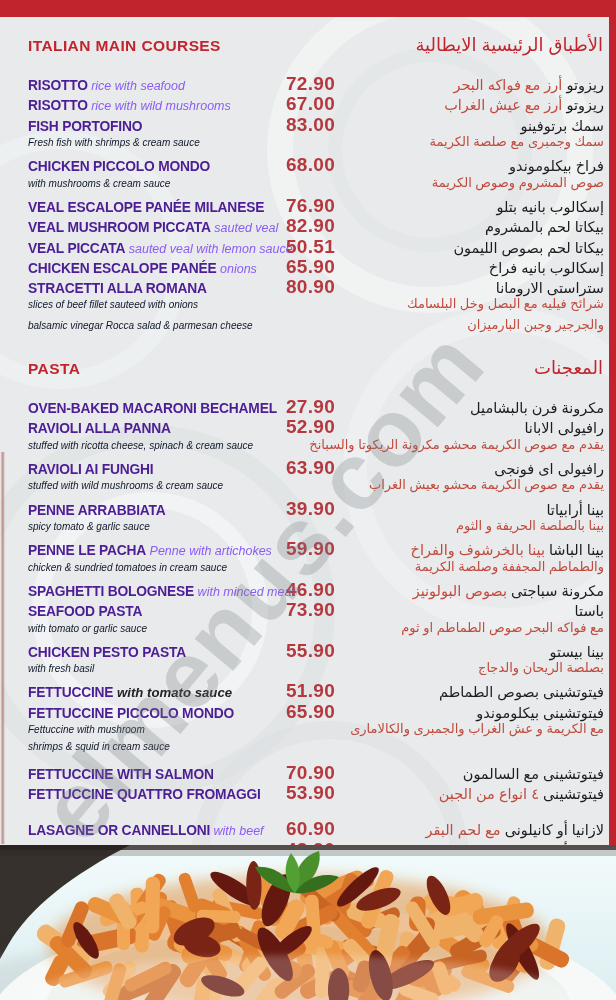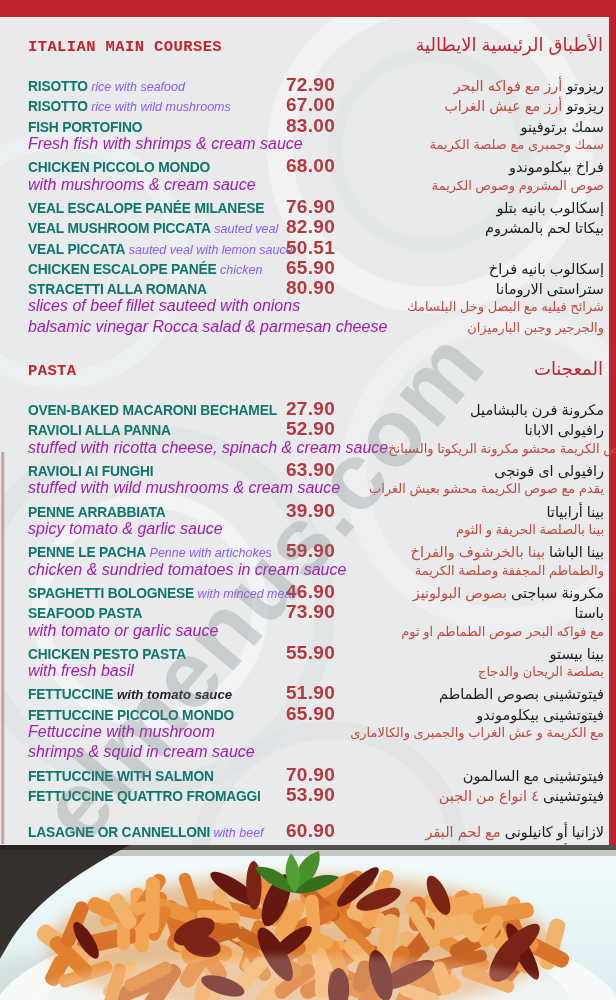--- a/index.html
+++ b/index.html
@@ -25,7 +25,7 @@
   .content{position:absolute;top:17px;left:0;right:0;z-index:2;}
   .section-header{display:flex;justify-content:space-between;align-items:baseline;
     margin:0 13px 0 28px;line-height:22px;}
-  .sec-title{color:var(--accent,#c2242e);font-weight:bold;font-size:15.5px;letter-spacing:.4px;font-family:Liberation Mono, monospace;}
+  .sec-title{color:var(--accent,#c2242e);font-weight:bold;font-size:15.5px;letter-spacing:.4px;}
   .sec-title-ar{color:var(--accent,#c2242e);font-size:18px;direction:rtl;}
   .section:nth-of-type(1) .section-header{margin-top:17px;}
   .section:nth-of-type(1) .rows{margin-top:16px;}

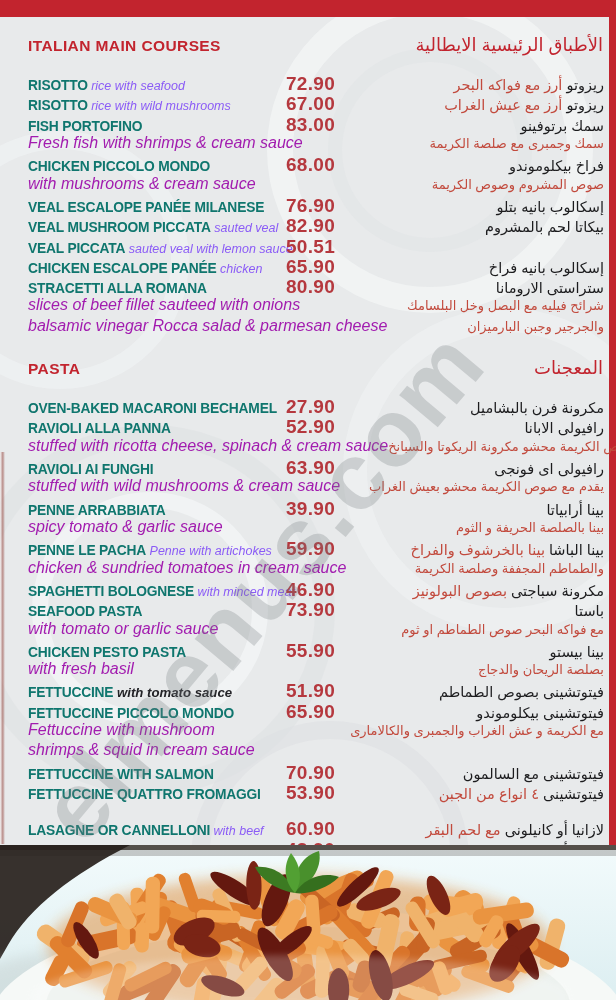--- a/index.html
+++ b/index.html
@@ -35,7 +35,7 @@
   .row{height:20.32px;}
   .row.item{display:grid;grid-template-columns:258px 76px 1fr;align-items:baseline;}
   .en{white-space:nowrap;overflow:visible;}
-  .name{font-weight:bold;font-size:13.8px;color:#0f766e;letter-spacing:-0.2px;}
+  .name{font-weight:bold;font-size:13.8px;color:#4c1d95;letter-spacing:-0.2px;}
   .note{font-style:italic;font-size:12.5px;color:#8b5cf6;}
   .note.bold{font-weight:bold;font-size:13.2px;color:#232327;}
   .price{font-weight:bold;font-size:19px;color:var(--price,#b5383e);letter-spacing:.3px;}

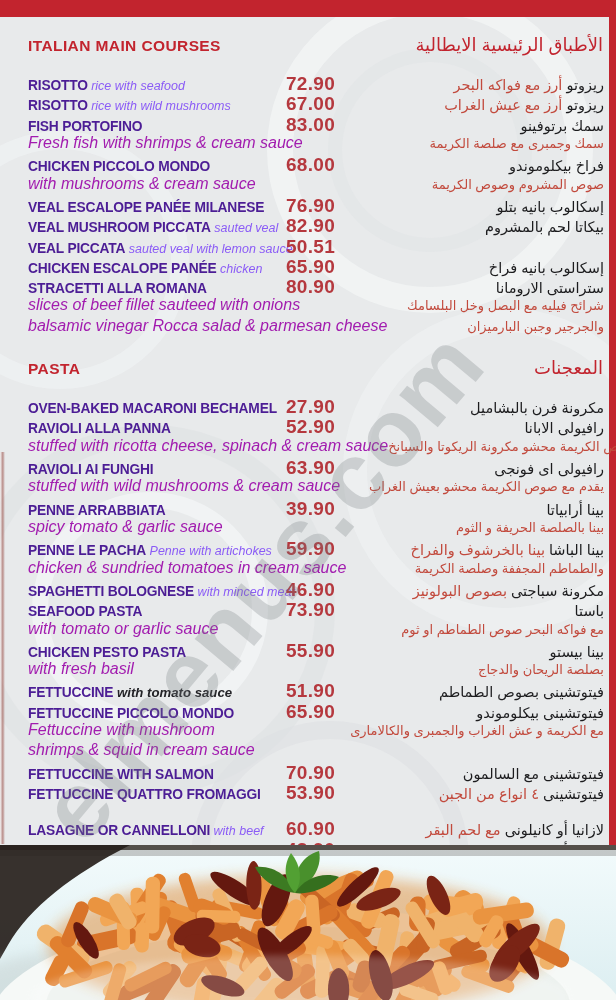--- a/index.html
+++ b/index.html
@@ -42,7 +42,7 @@
   .ar{direction:rtl;white-space:nowrap;font-size:14.5px;color:#1c1c1e;}
   .ar .red,.ar-desc .red{color:var(--arabic-red,#c24a3d);}
   .row.desc{display:flex;justify-content:space-between;align-items:baseline;}
-  .en-desc{flex:0 0 auto;font-style:italic;font-size:16px;color:#a21caf;white-space:nowrap;text-align:center;}
+  .en-desc{flex:0 0 auto;font-style:italic;font-size:10px;color:#0f172a;white-space:nowrap;text-align:center;}
   .ar-desc{flex:1 1 auto;direction:rtl;text-align:right;white-space:nowrap;
     font-size:13px;color:var(--arabic-red,#c24a3d);}
   .row-gap{height:16px;}

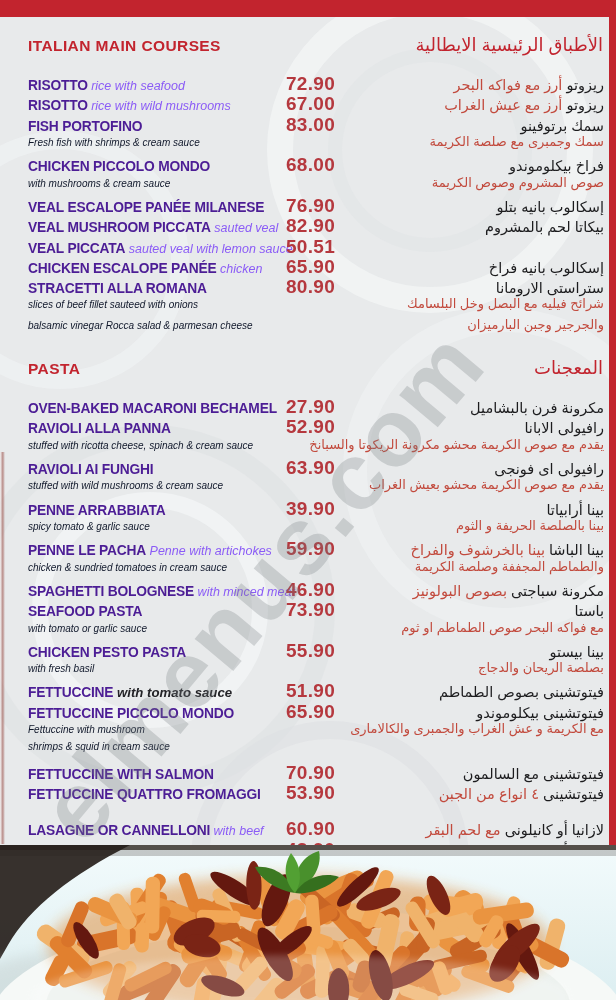--- a/index.html
+++ b/index.html
@@ -141,6 +141,7 @@
         <span class="name">VEAL PICCATA</span><span class="note"> sauted veal with lemon sauce</span>
       </div>
       <div class="price">50.51</div>
+      <div class="ar"><span>بيكاتا لحم بصوص الليمون</span></div>
     </div>
 
     <div class="row item">

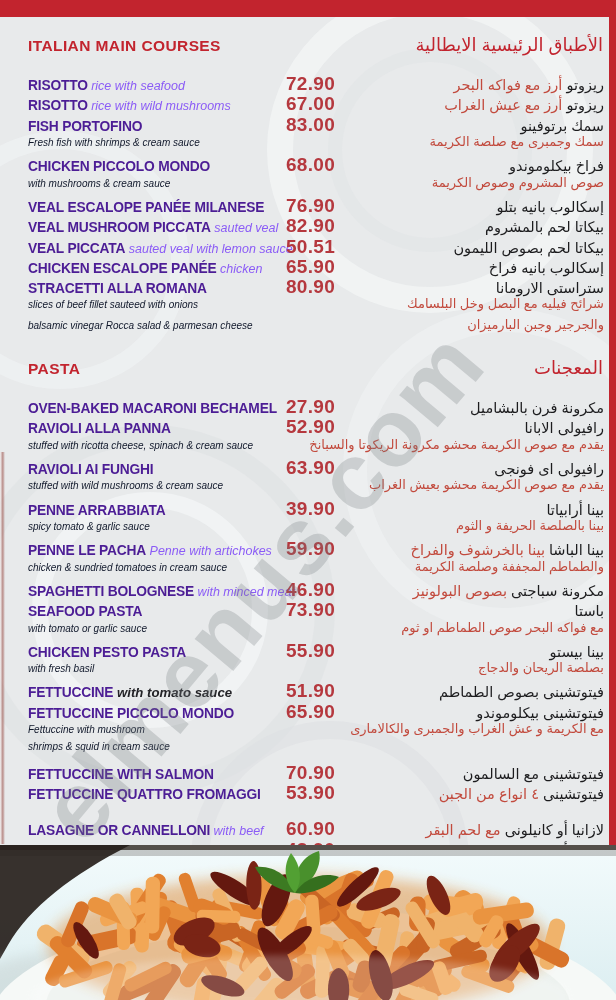--- a/index.html
+++ b/index.html
@@ -146,7 +146,7 @@
 
     <div class="row item">
       <div class="en">
-        <span class="name">CHICKEN ESCALOPE PANÉE</span><span class="note"> chicken</span>
+        <span class="name">CHICKEN ESCALOPE PANÉE</span><span class="note"> onions</span>
       </div>
       <div class="price">65.90</div>
       <div class="ar"><span>إسكالوب بانيه فراخ</span></div>

